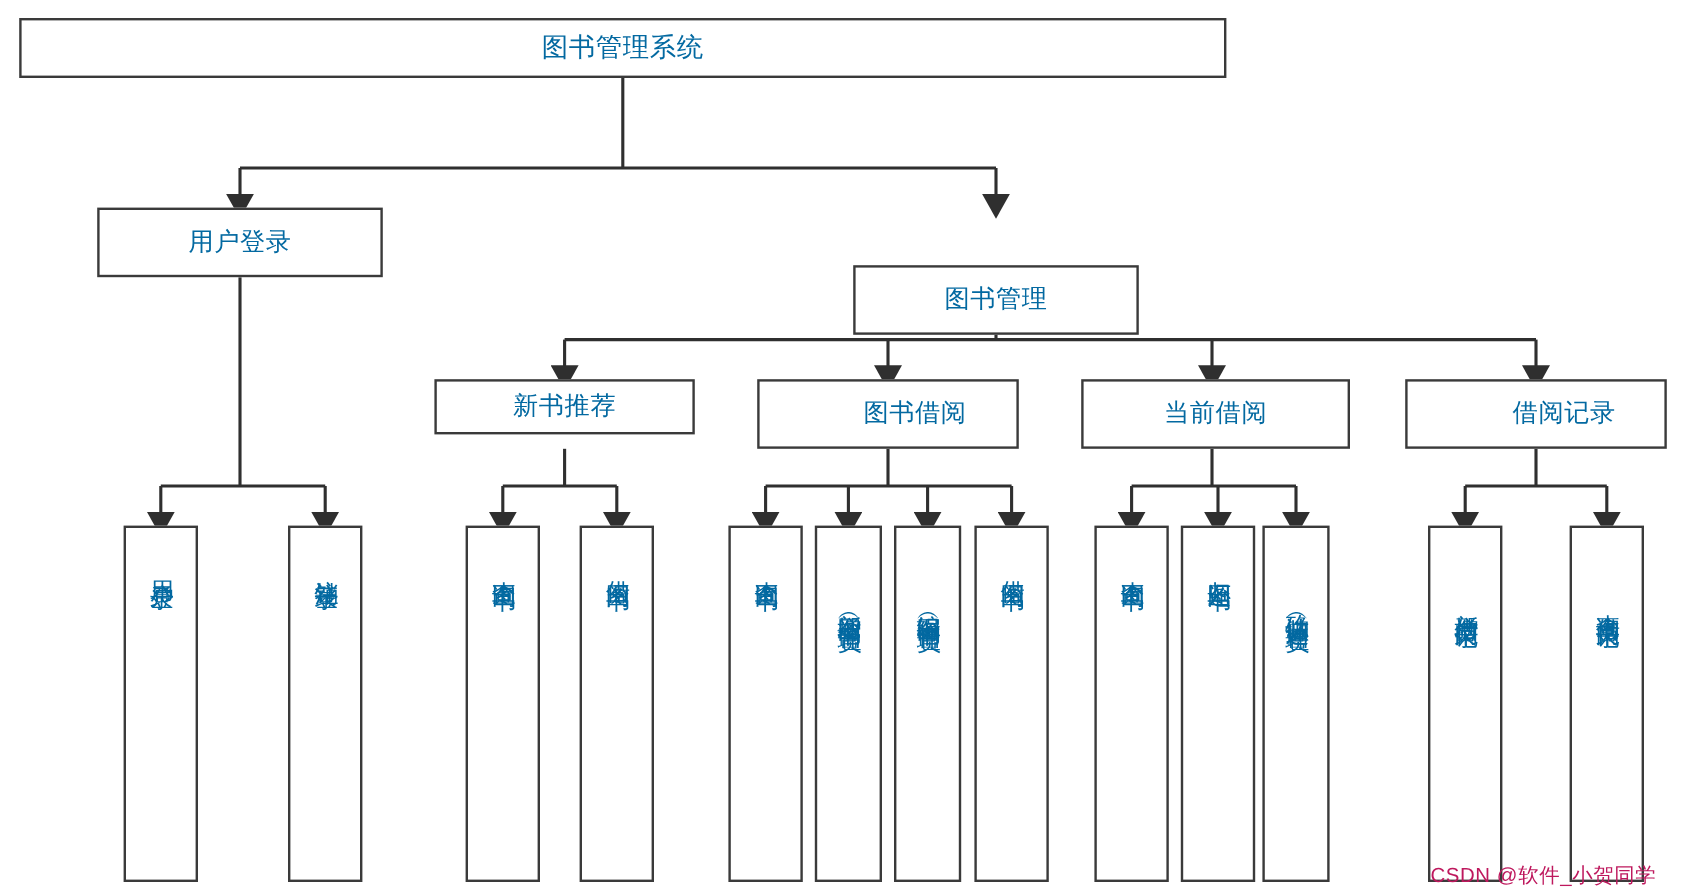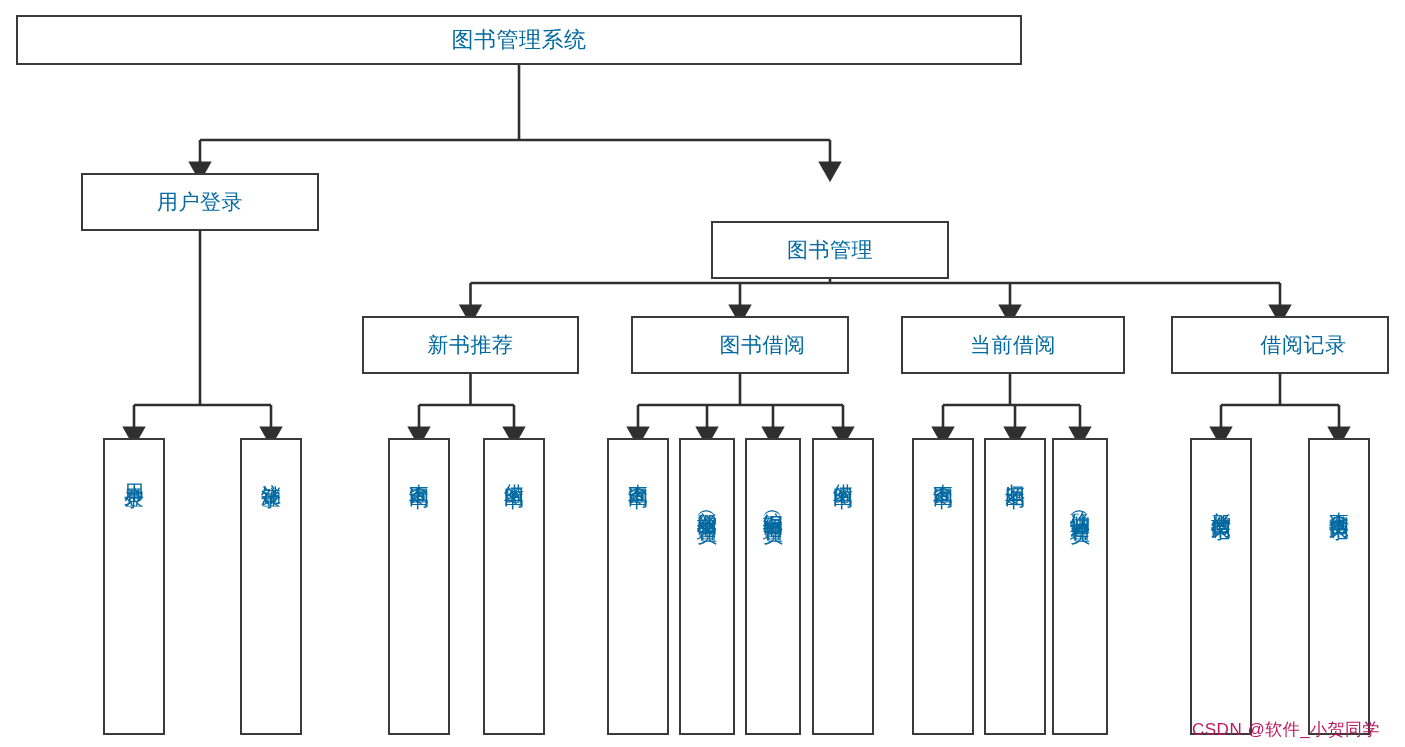--- a/index.html
+++ b/index.html
@@ -134,7 +134,7 @@
       <div class="node horizontal" style="left: 711px; top: 173px; width: 238px; height: 58px; margin-top: 48px;">
         <span class="label">图书管理</span>
       </div>
-      <div class="node horizontal" style="left: 362px; top: 316px; width: 217px; height: 58px;">
+      <div class="node horizontal" style="left: 362px; top: 316px; width: 217px; height: 46px;">
         <span class="label">新书推荐</span>
       </div>
       <div class="node horizontal" style="left: 631px; top: 316px; width: 218px; height: 58px; padding-left: 45px;">

